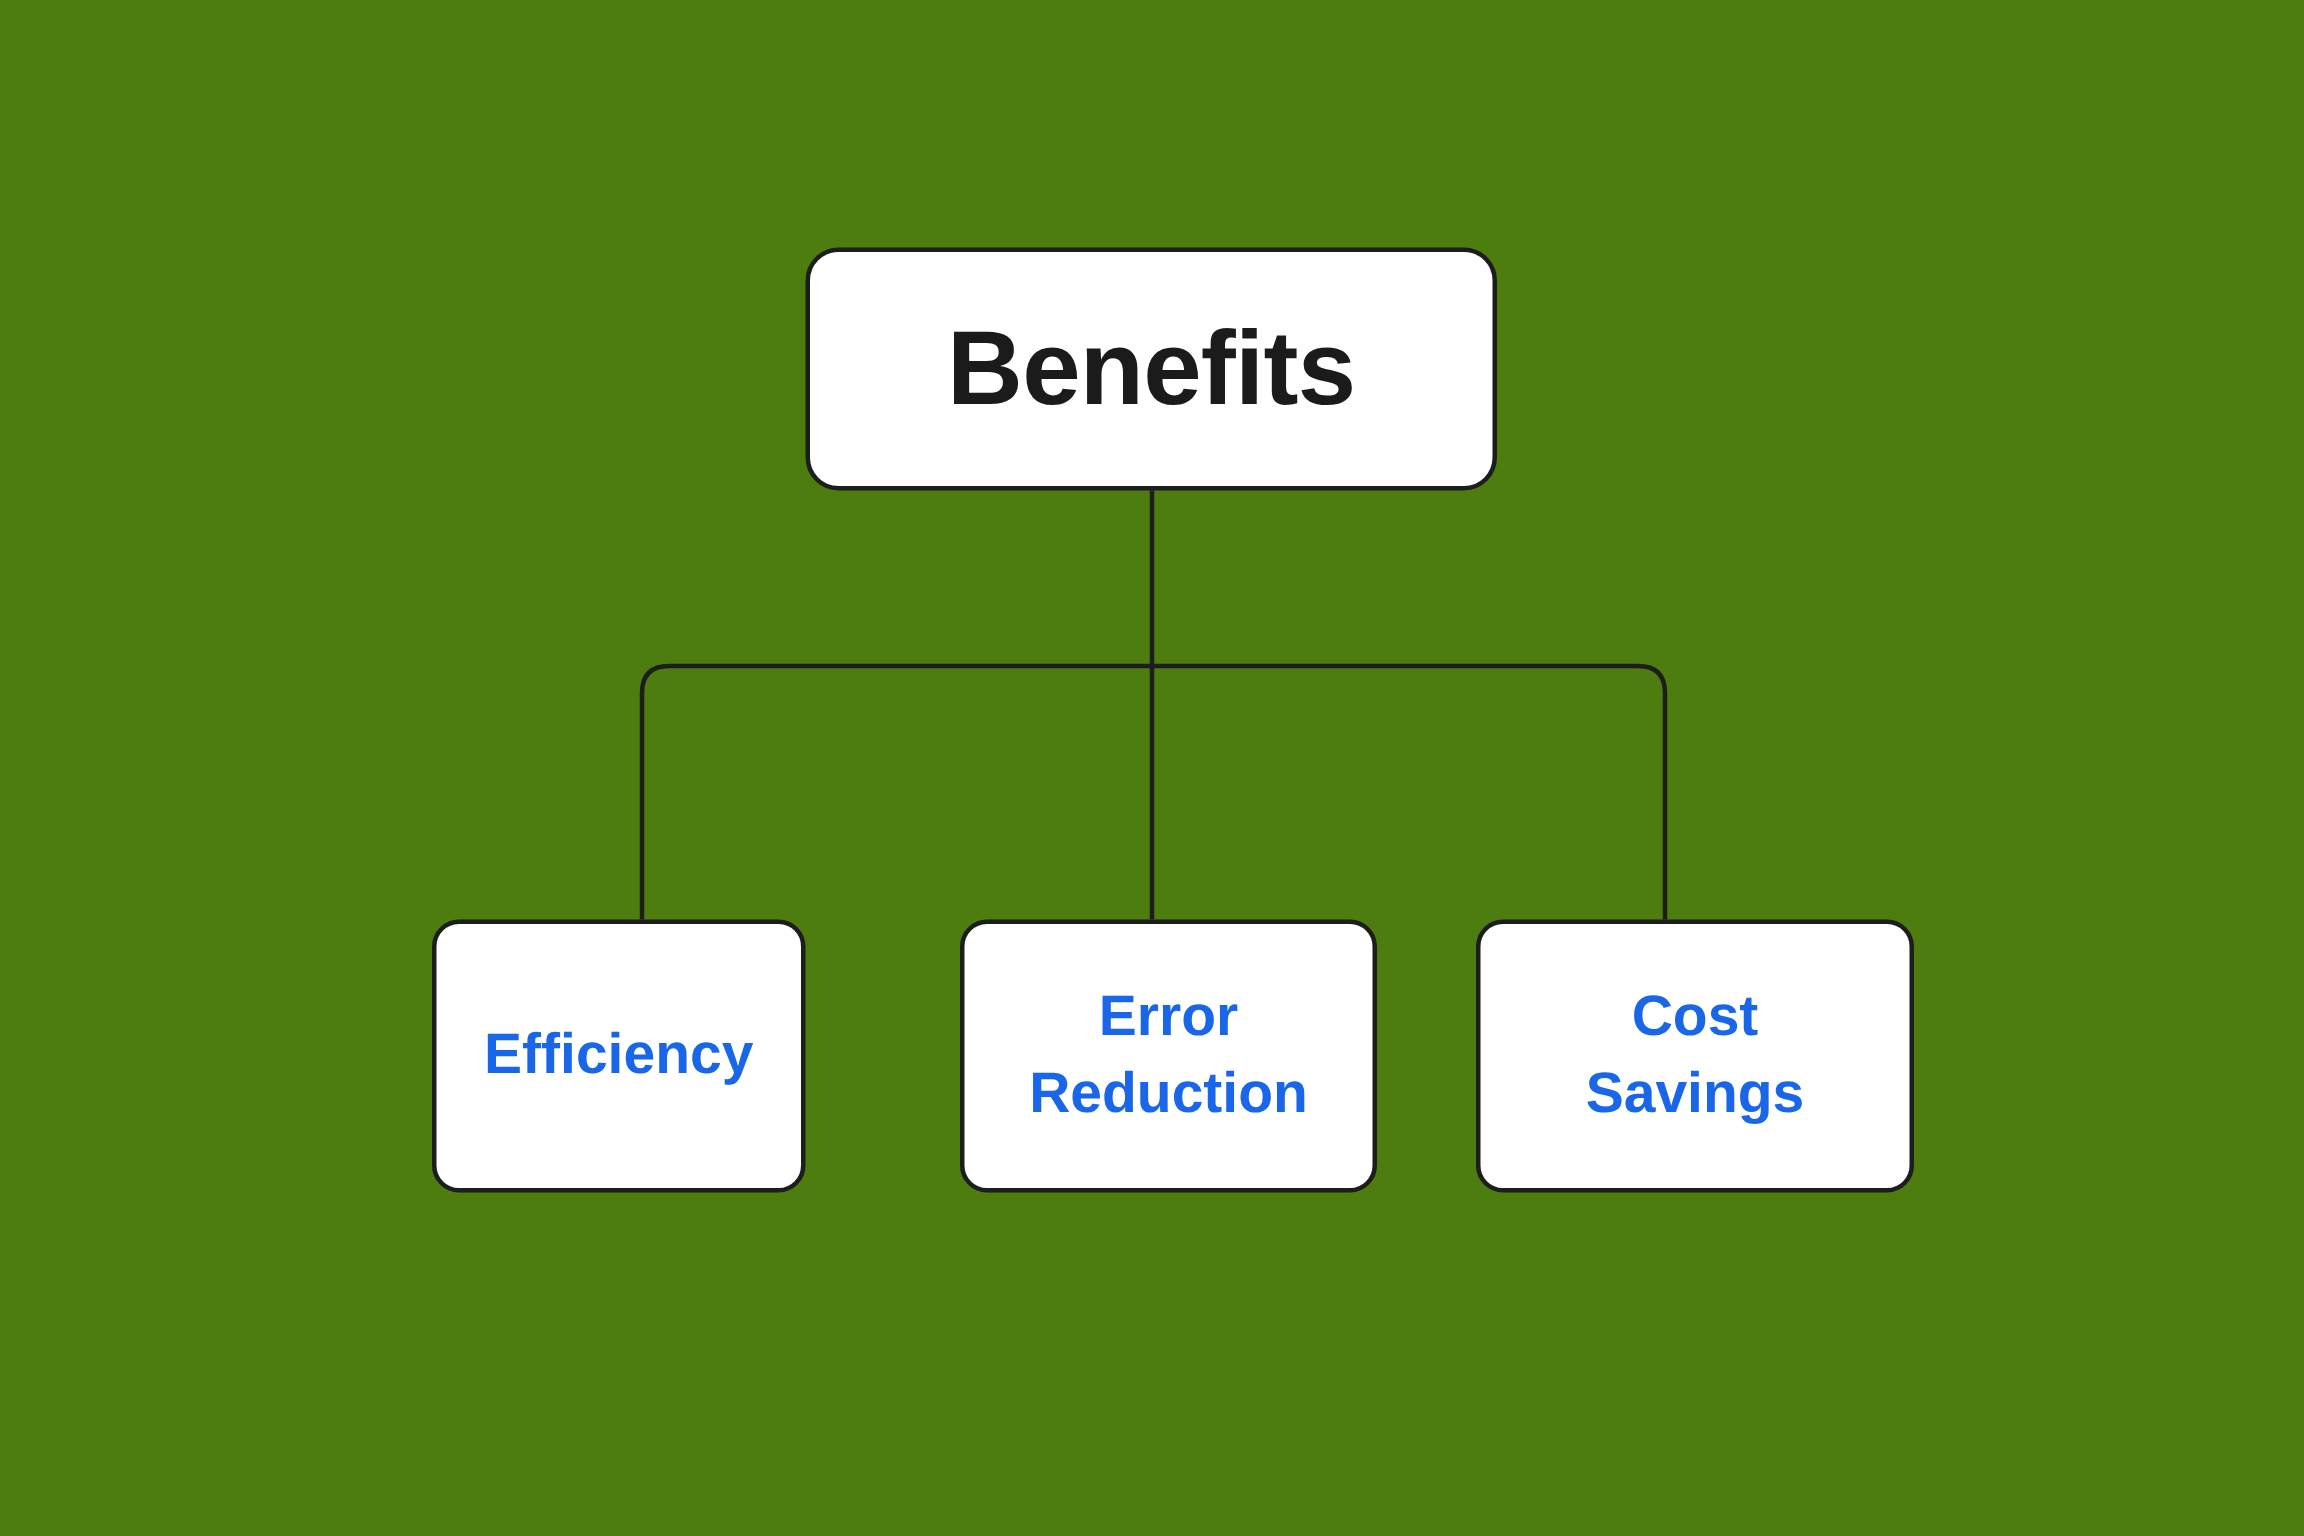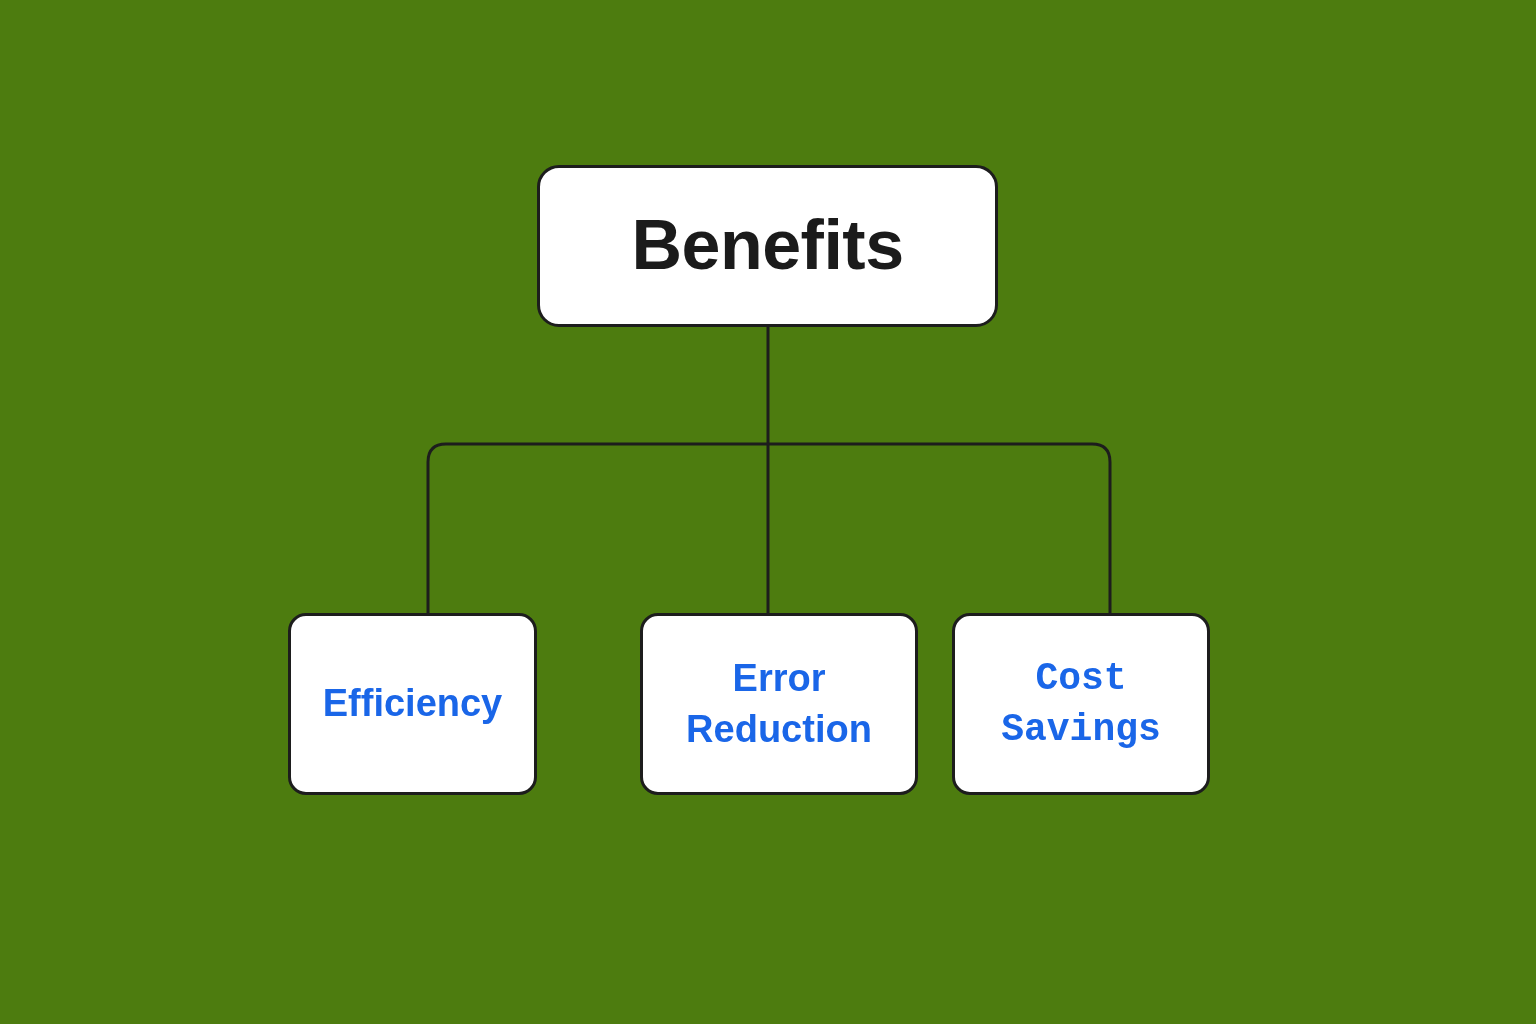--- a/index.html
+++ b/index.html
@@ -64,7 +64,7 @@
   }
   #child-0 { left: 288px; width: 249px; }
   #child-1 { left: 628px; width: 278px; margin-left: 12px; }
-  #child-2 { left: 952px; width: 258px; font-family: Liberation Mono, monospace; }
+  #child-2 { left: 984px; width: 292px; }
 </style>
 </head>
 <body>

